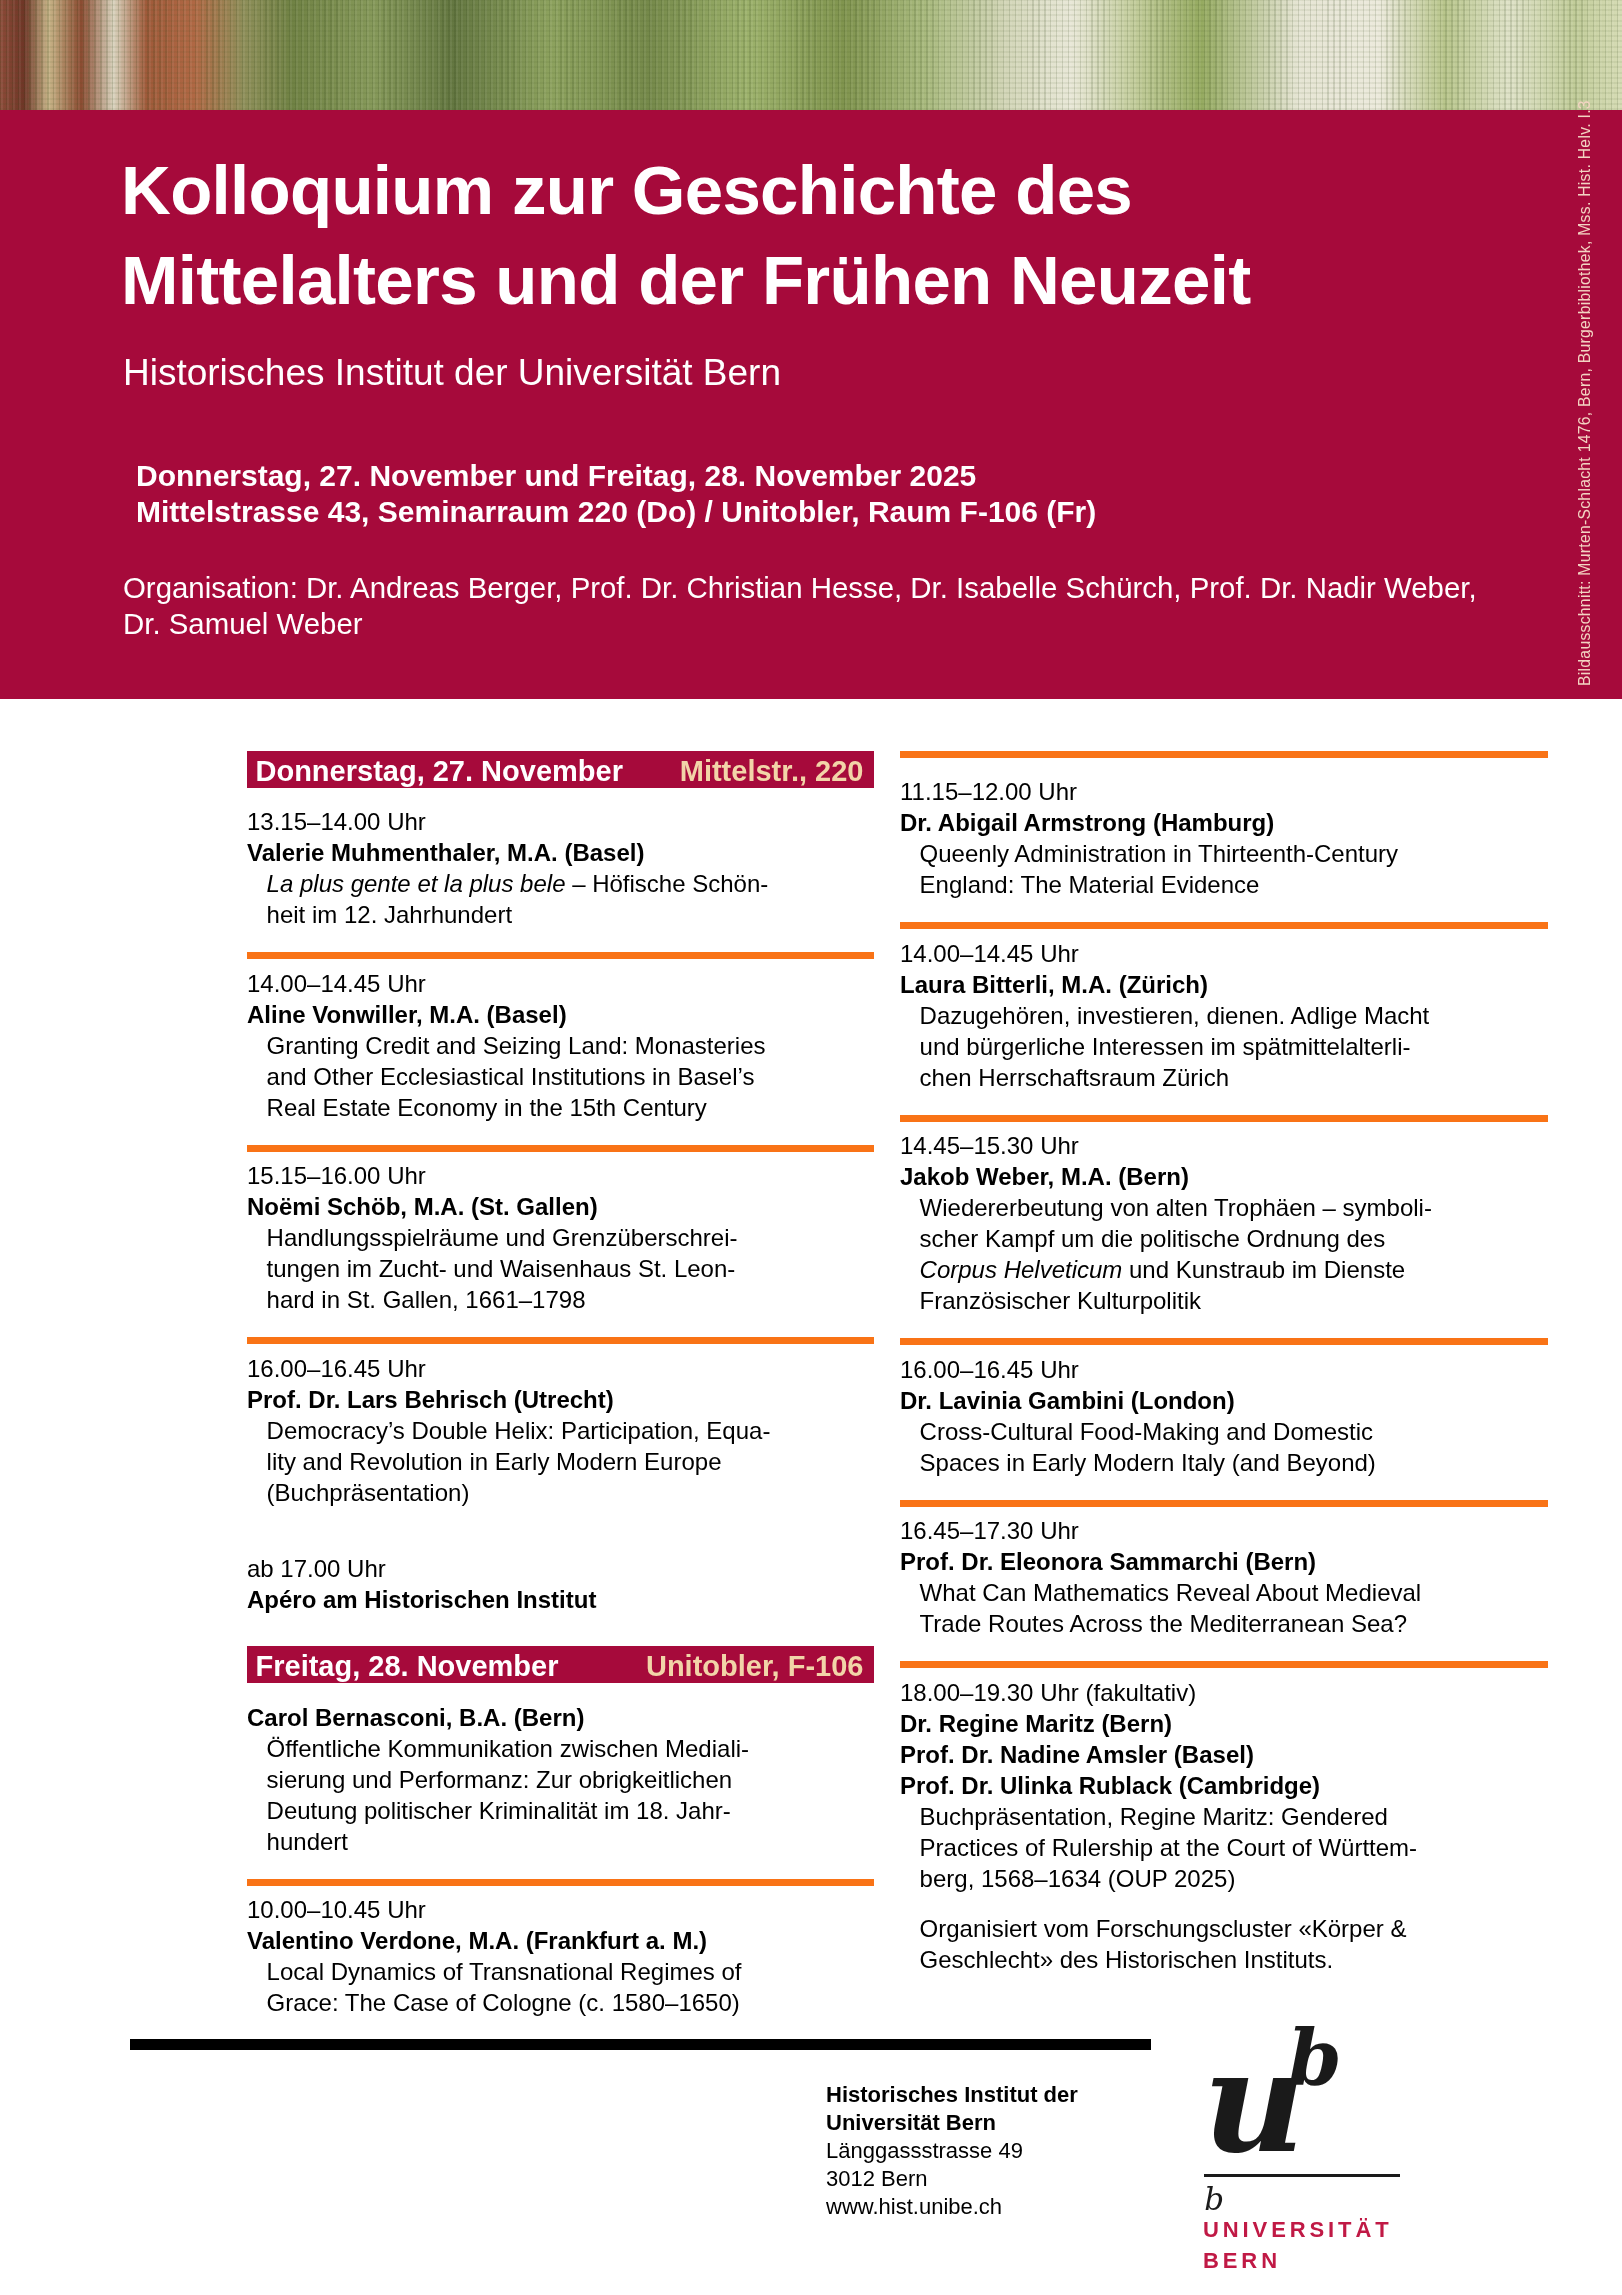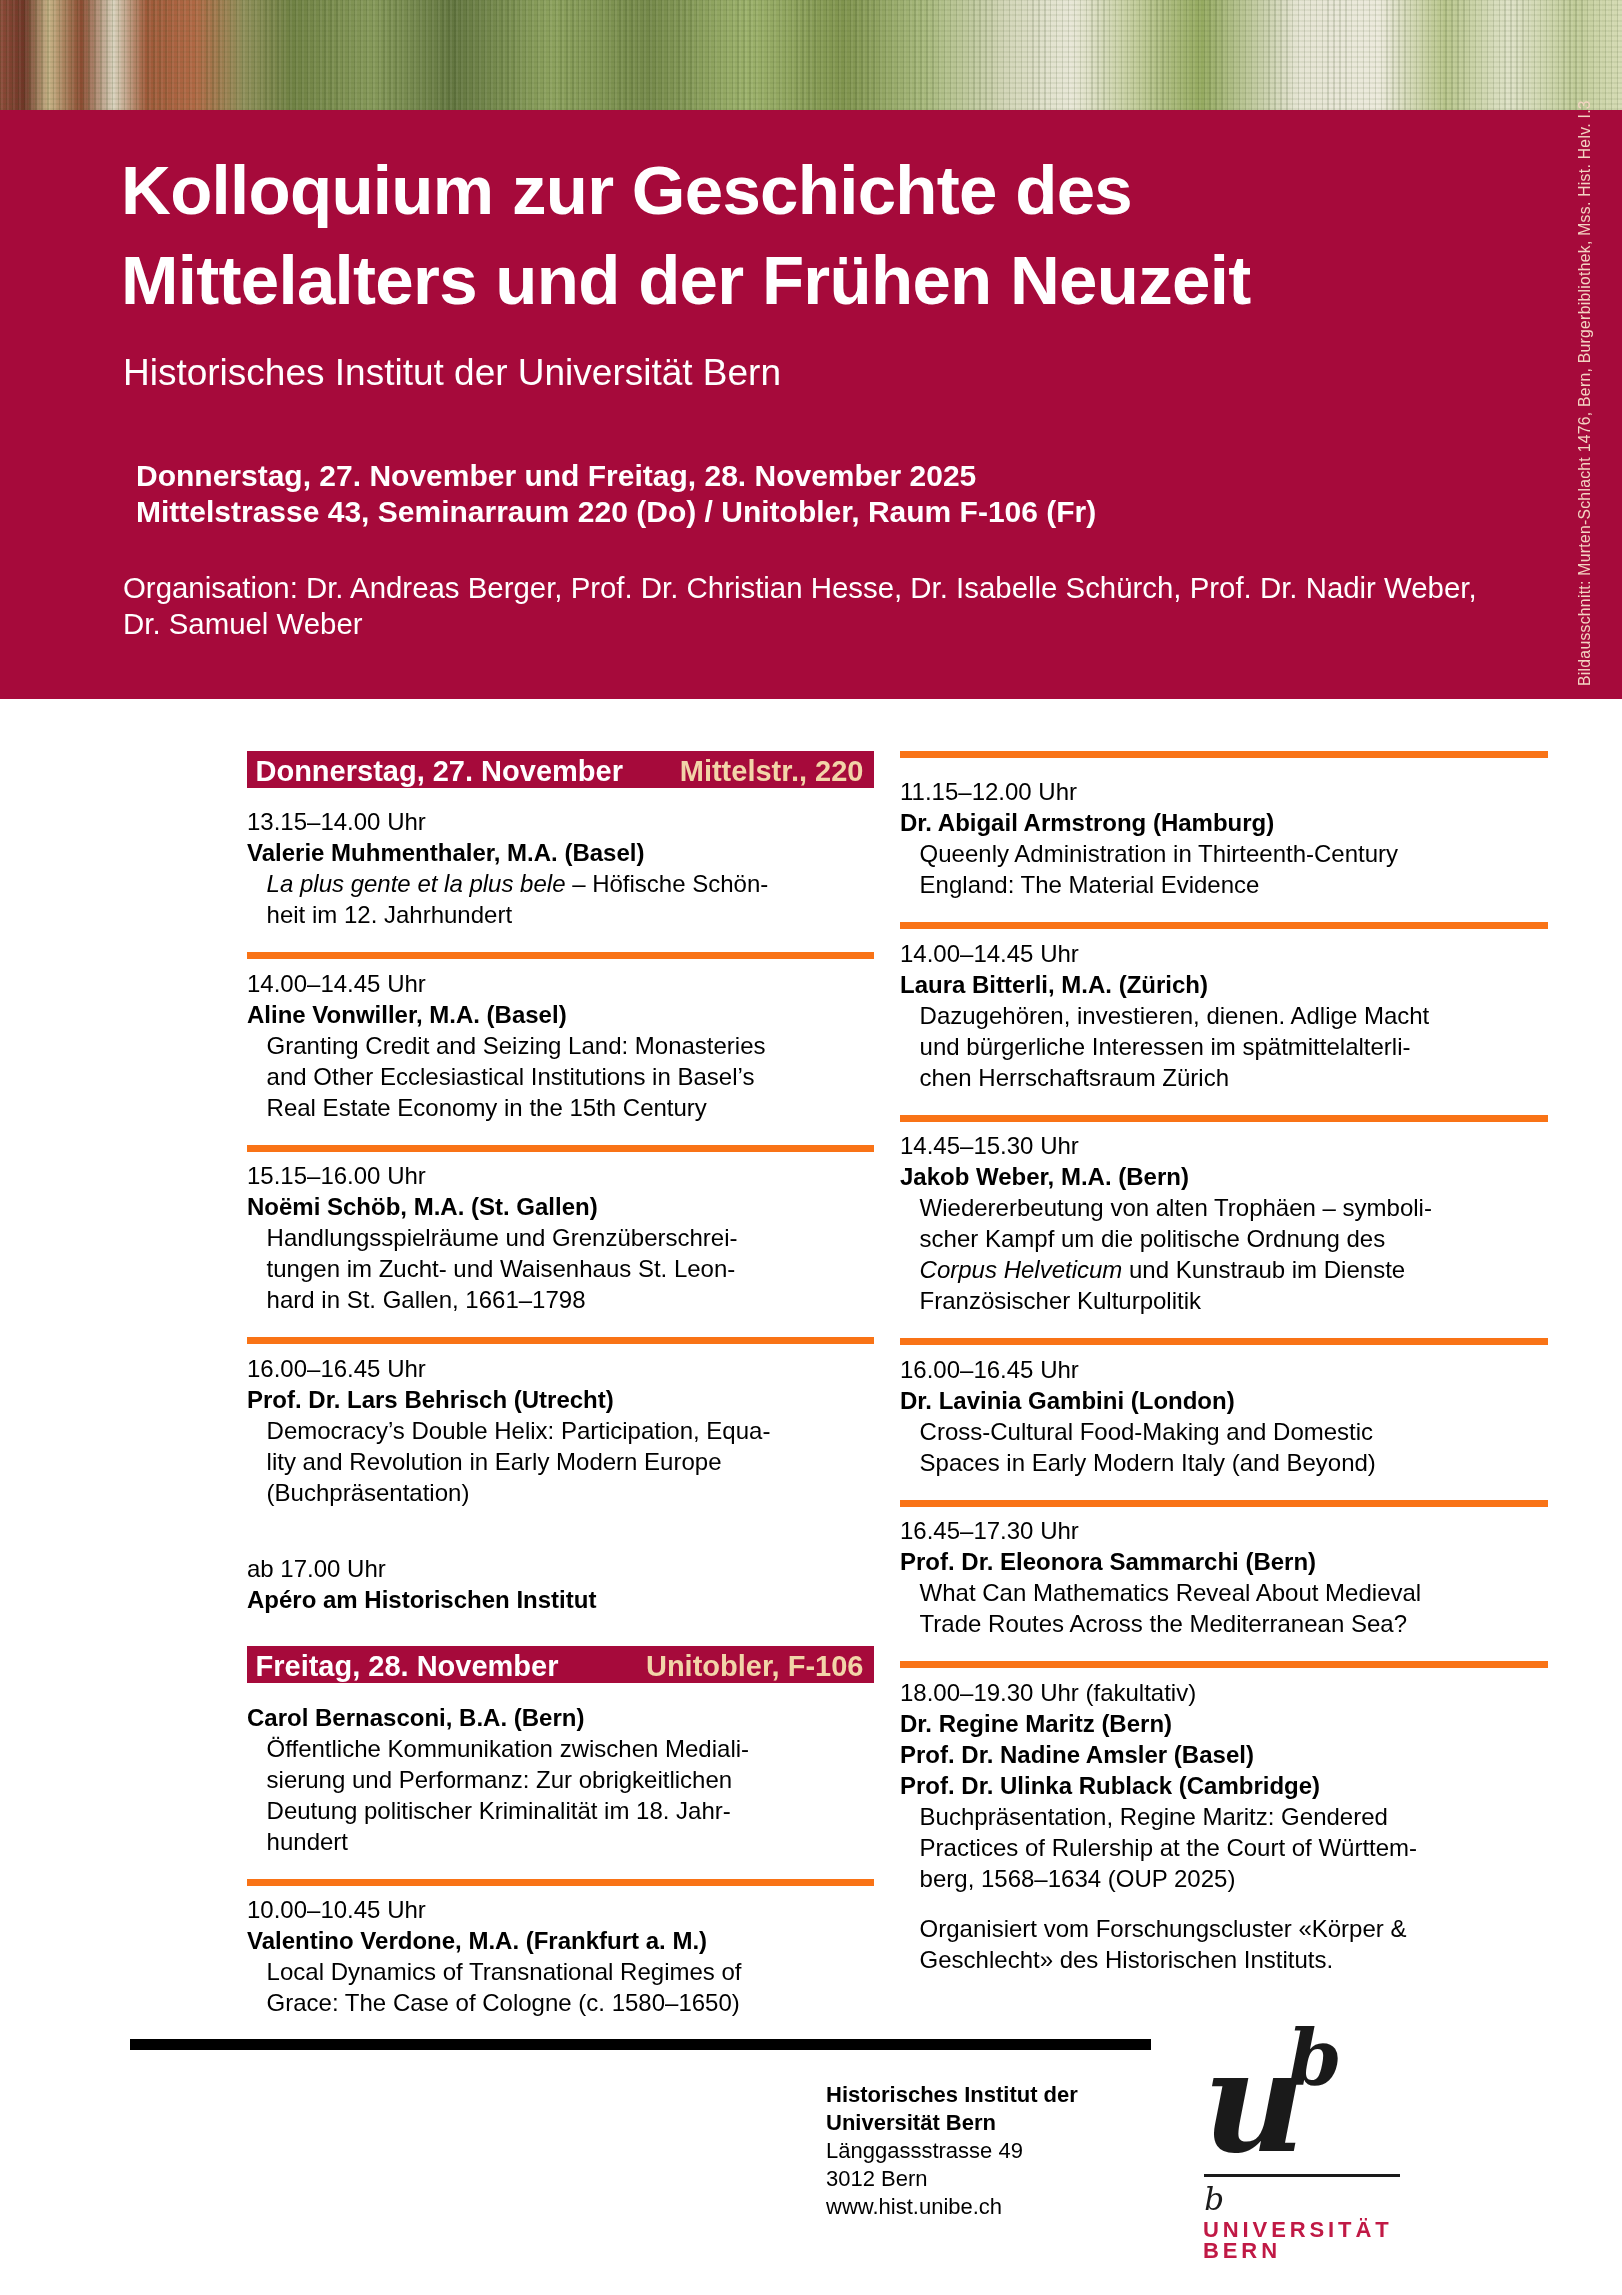--- a/index.html
+++ b/index.html
@@ -62,7 +62,7 @@
   .logo-b2 { position:absolute; left:1.3px; top:165px; font-family:"DejaVu Serif", serif; font-style:italic; font-size:31px; line-height:31px; color:#1a1a1a; }
   .logo-w { position:absolute; left:0; font-size:22px; font-weight:bold; letter-spacing:3.9px; color:var(--logo-red,#c01945); white-space:nowrap; }
   .logo-w1 { top:198px; }
-  .logo-w2 { top:219px;text-align:center; }
+  .logo-w2 { top:229px;text-align:center; }
 </style>
 </head>
 <body>

